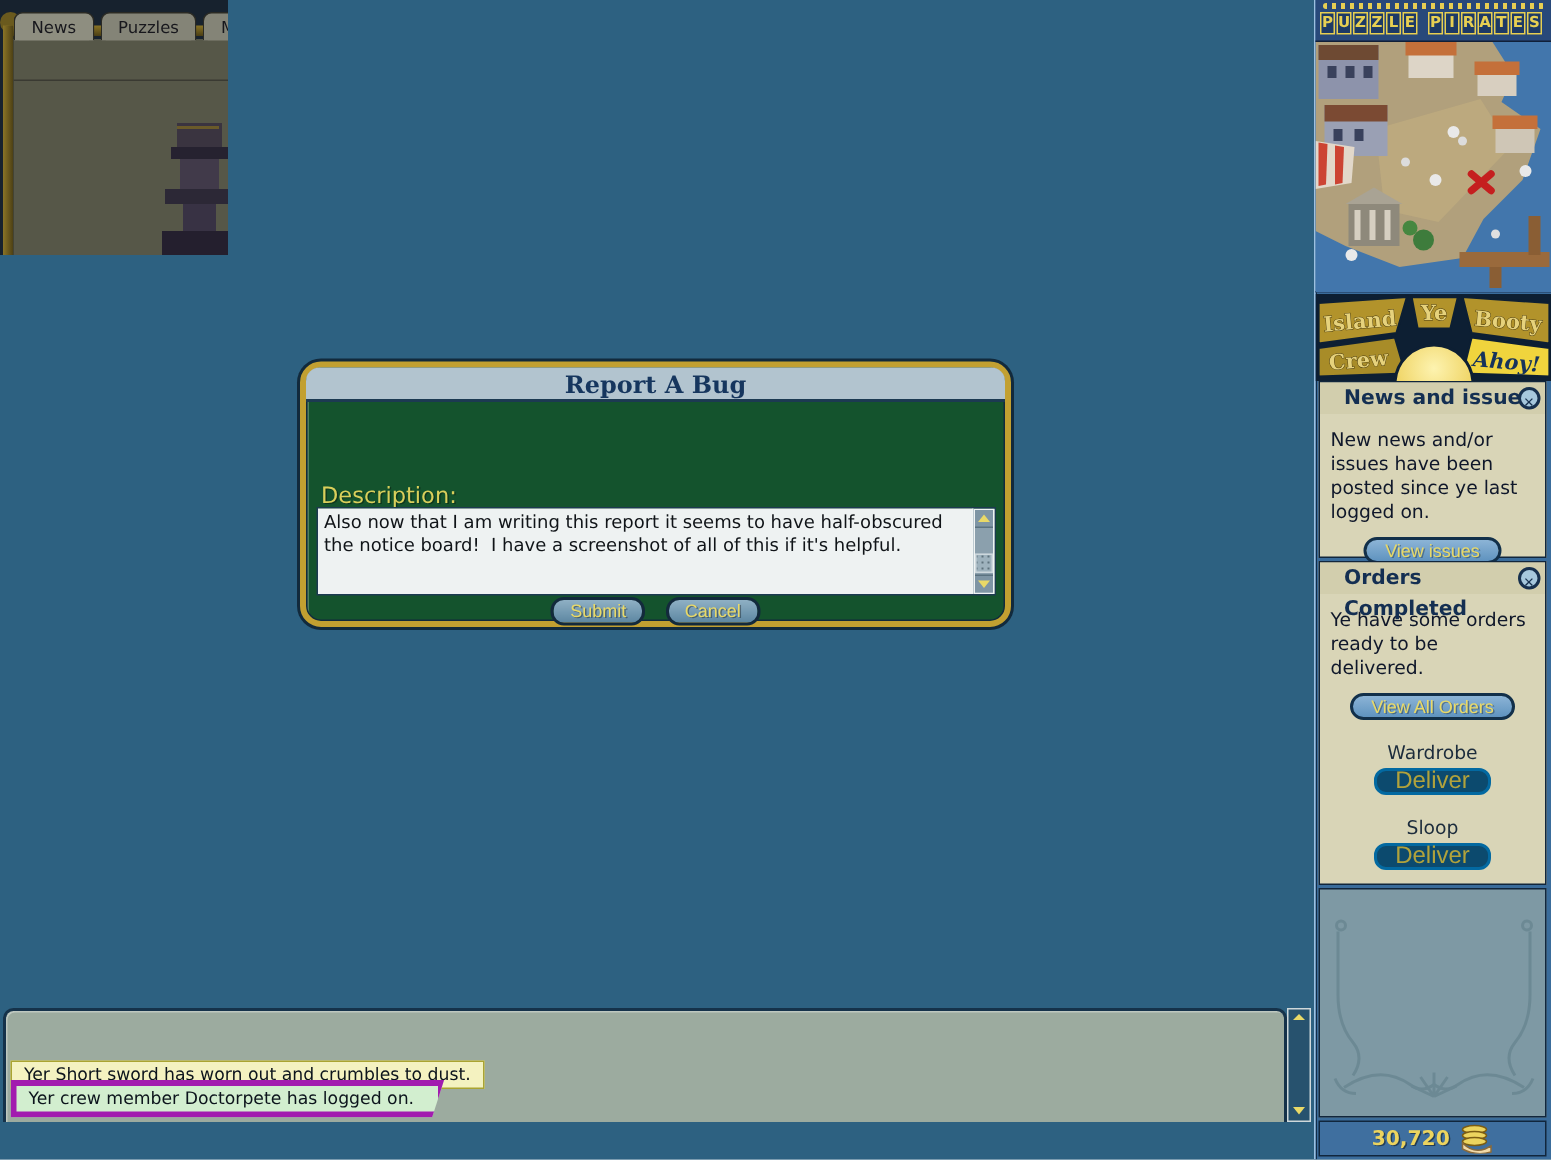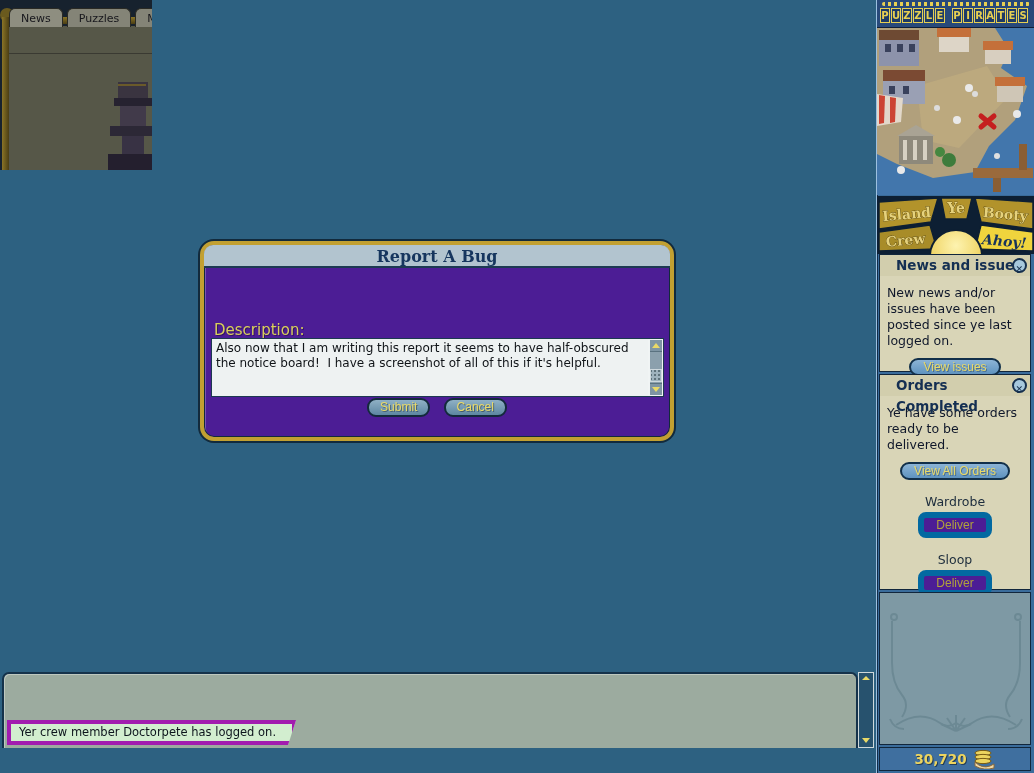--- a/index.html
+++ b/index.html
@@ -23,8 +23,8 @@
   .ob-building { position:absolute; right:-8px; bottom:-4px; }
 
   
-  .dialog { position:absolute; left:200px; top:241px; width:474px; height:200px;
-            background:#4c1d95; border:4px solid #c2a031; border-radius:14px;
+  .dialog { position:absolute; left:200px; top:241px; width:474px; height:177px;
+            background:#14532d; border:4px solid #c2a031; border-radius:14px;
             box-shadow:0 0 0 2px #122a3c, inset 0 0 0 1px #122a3c, inset 2px 2px 0 rgba(255,255,255,.25); }
   .dlg-title { height:23px; line-height:23px; background:#b2c4cf; border-bottom:2px solid #1c3a52;
                border-radius:9px 9px 0 0; text-align:center;

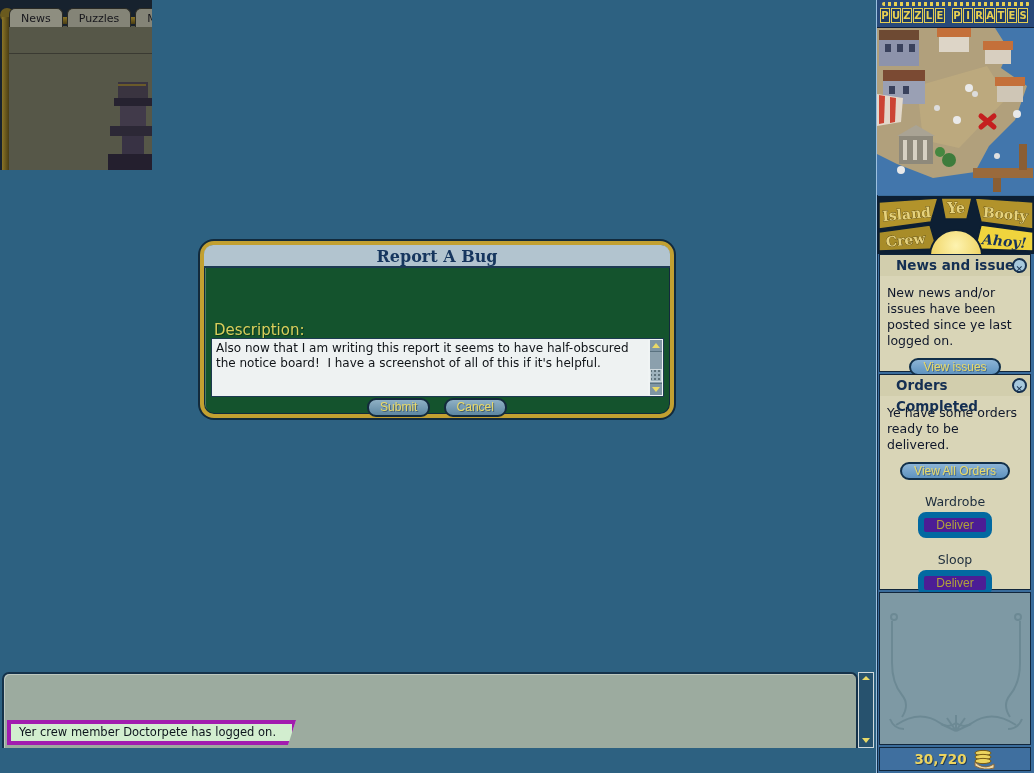--- a/index.html
+++ b/index.html
@@ -122,8 +122,8 @@
   .orders-panel { top:374px; height:216px; }
   .order-name { margin:14px auto 3px; width:62px; text-align:center; font-size:12.5px; color:#1c2c3c;
                 line-height:15px; overflow-wrap:anywhere; }
-  .deliver-btn { display:block; width:fit-content; margin:2px auto 0; background:#4c1d95;
-                 border:6px solid #0369a1; border-radius:8px; color:#b1a23c; font-size:12px; line-height:12px;
+  .deliver-btn { display:block; width:fit-content; margin:2px auto 0; background:#0c4a6e;
+                 border:2px solid #0369a1; border-radius:8px; color:#b1a23c; font-size:16px; line-height:12px;
                  padding:1px 12px; cursor:pointer; }
   .empty-panel { position:absolute; left:2px; top:592px; width:152px; height:153px; background:#7e99a4;
                  border:1px solid #11263c; }

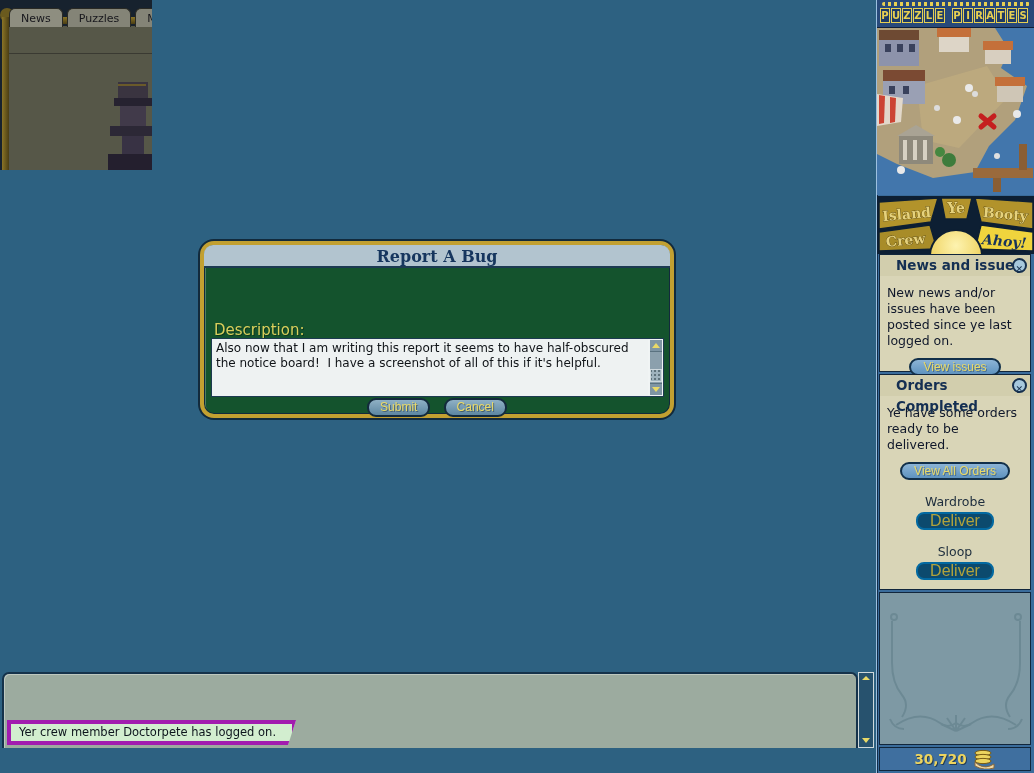--- a/index.html
+++ b/index.html
@@ -186,6 +186,7 @@
   </div>
 
   <div class="chat-log">
+    <div class="msg yellow">Yer Short sword has worn out and crumbles to dust.</div>
     <div class="msg green">Yer crew member Doctorpete has logged on.</div>
   </div>
   <div class="chat-scroll">

